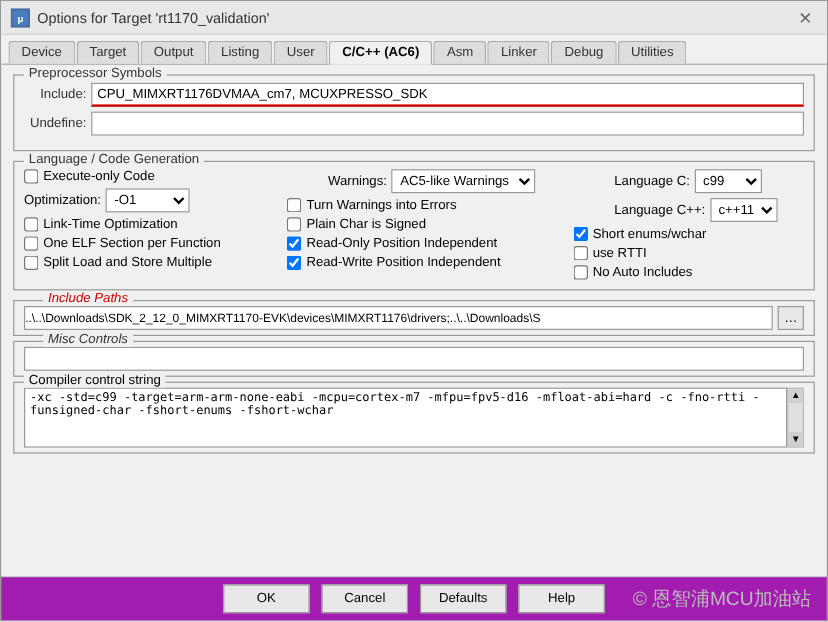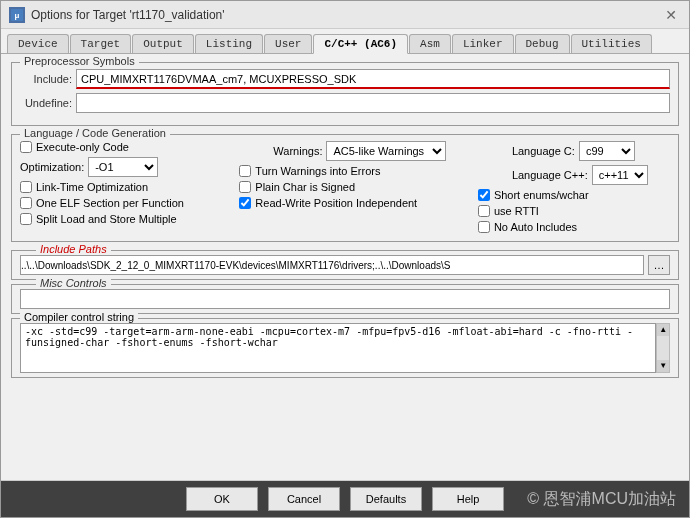--- a/index.html
+++ b/index.html
@@ -73,7 +73,6 @@
       font-size: 11px;
       color: #333;
       border-radius: 3px 3px 0 0;
-      font-family: Liberation Mono, monospace;
     }
     .tab.active {
       background: #f0f0f0;

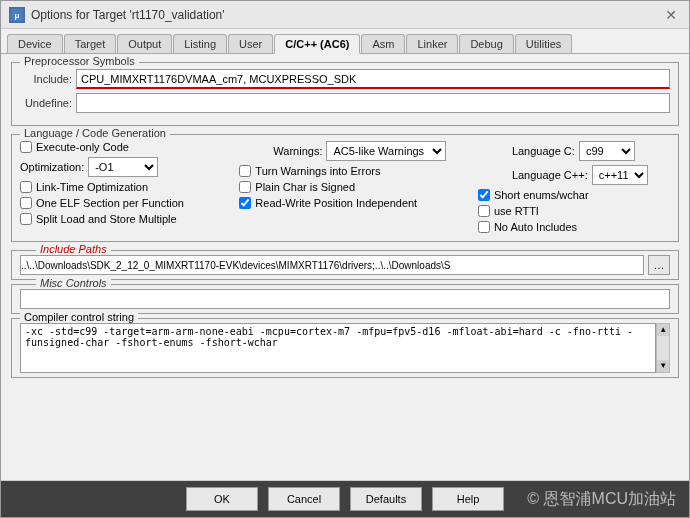--- a/index.html
+++ b/index.html
@@ -398,6 +398,10 @@
           </div>
           <div class="checkbox-row">
             <input type="checkbox" checked="" style="">
+            <label>Read-Only Position Independent</label>
+          </div>
+          <div class="checkbox-row">
+            <input type="checkbox" checked="" style="">
             <label>Read-Write Position Independent</label>
           </div>
         </div>

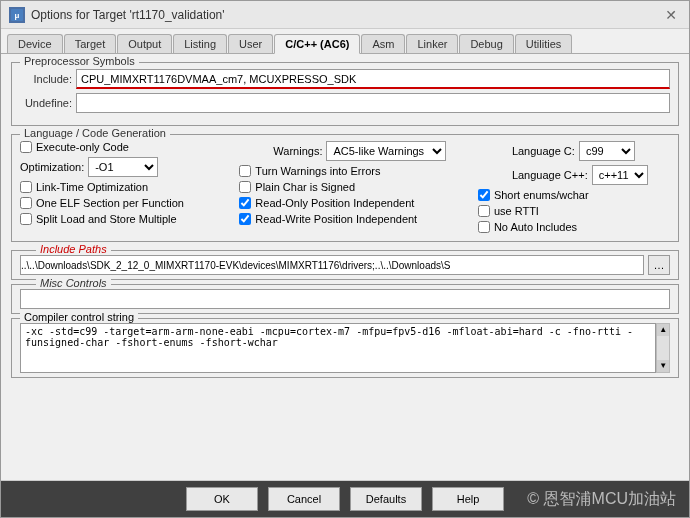--- a/index.html
+++ b/index.html
@@ -222,7 +222,7 @@
       padding: 6px 10px;
       gap: 10px;
       border-top: 1px solid #ccc;
-      background: #404040;
+      background: #a21caf;
     }
     .footer-btn {
       height: 24px;

